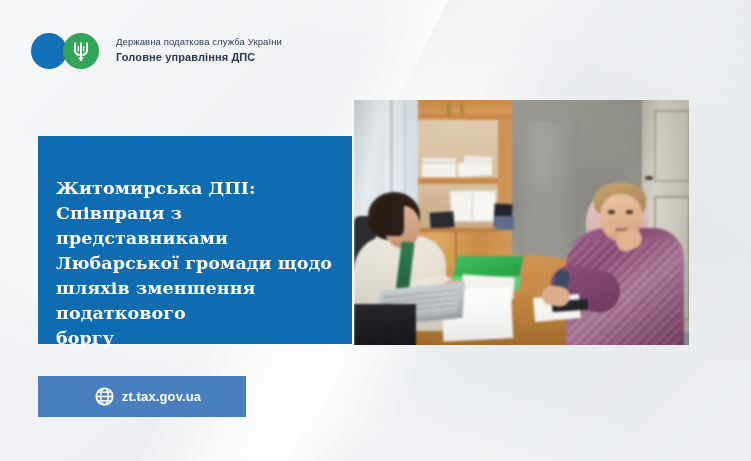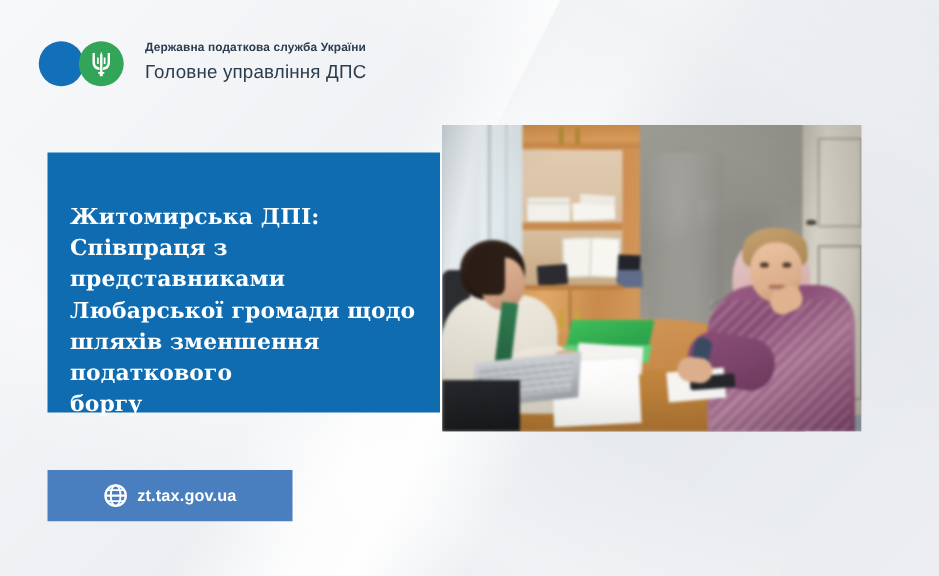--- a/index.html
+++ b/index.html
@@ -95,7 +95,7 @@
   }
   .brand-line1 {
     font-size: 9.5px;
-    font-weight: bold;
+    font-weight: normal;
     color: #2b3c4e;
     letter-spacing: 0.01em;
     white-space: nowrap;

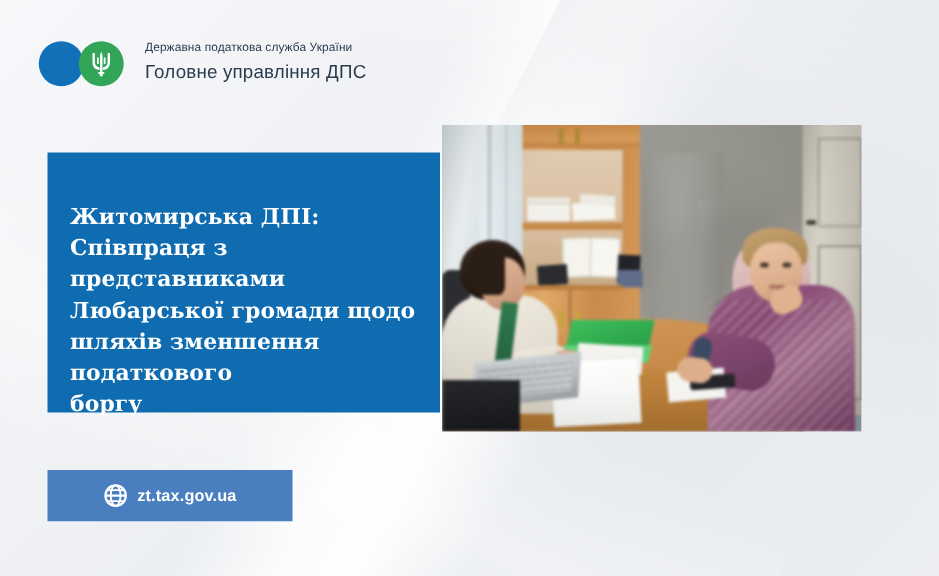--- a/index.html
+++ b/index.html
@@ -102,8 +102,8 @@
     margin-bottom: 4px;
   }
   .brand-line2, .brand-line3 {
-    font-size: 15px;
-    font-weight: normal;
+    font-size: 11px;
+    font-weight: bold;
     color: #2b3c4e;
     letter-spacing: 0.01em;
     white-space: nowrap;

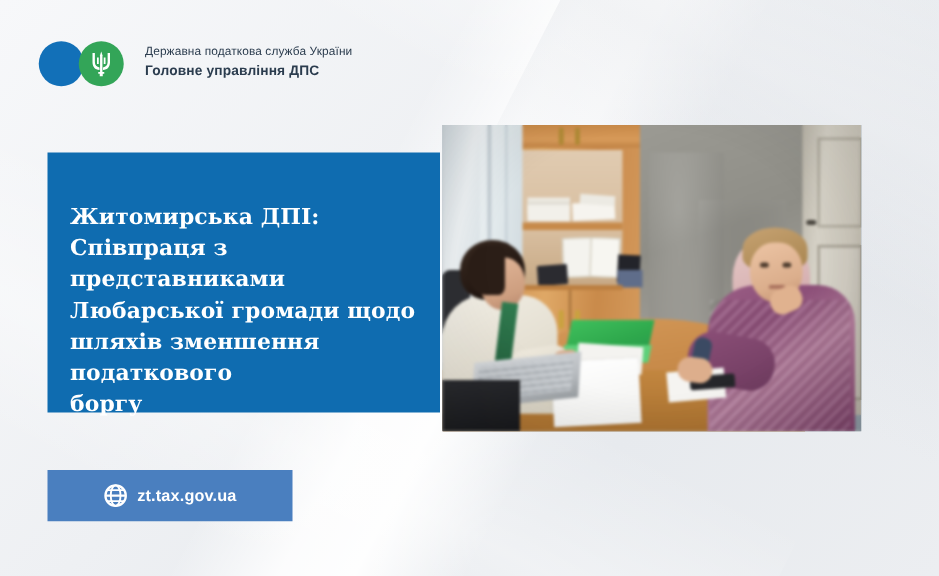--- a/index.html
+++ b/index.html
@@ -114,7 +114,7 @@
   #headline-panel {
     position: absolute;
     left: 38px;
-    top: 122px;
+    top: 136px;
     width: 314px;
     height: 208px;
     background: #0f6cb0;

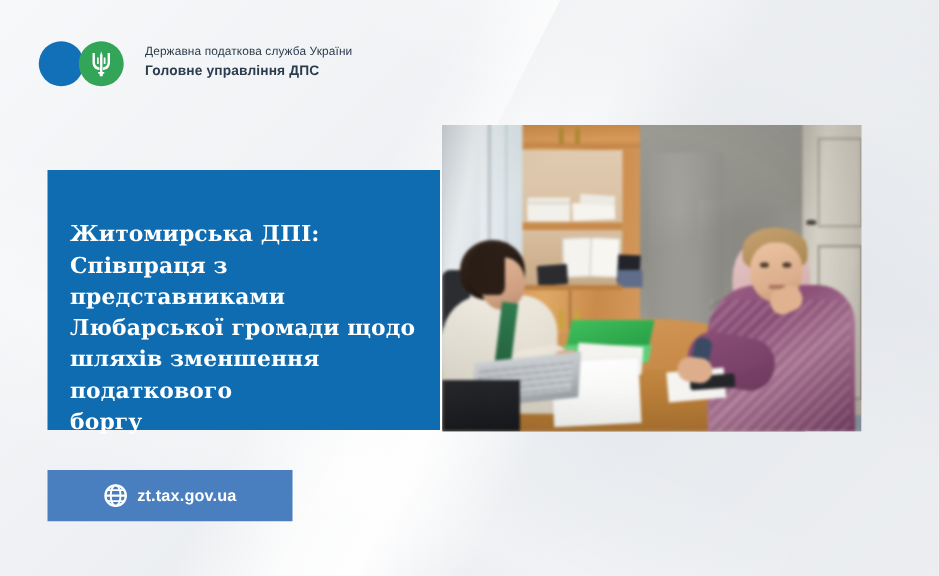--- a/index.html
+++ b/index.html
@@ -365,6 +365,7 @@
     align-items: center;
     justify-content: center;
     gap: 8px;
+    padding-left: 12px;
   }
   #url-text {
     font-size: 13px;

